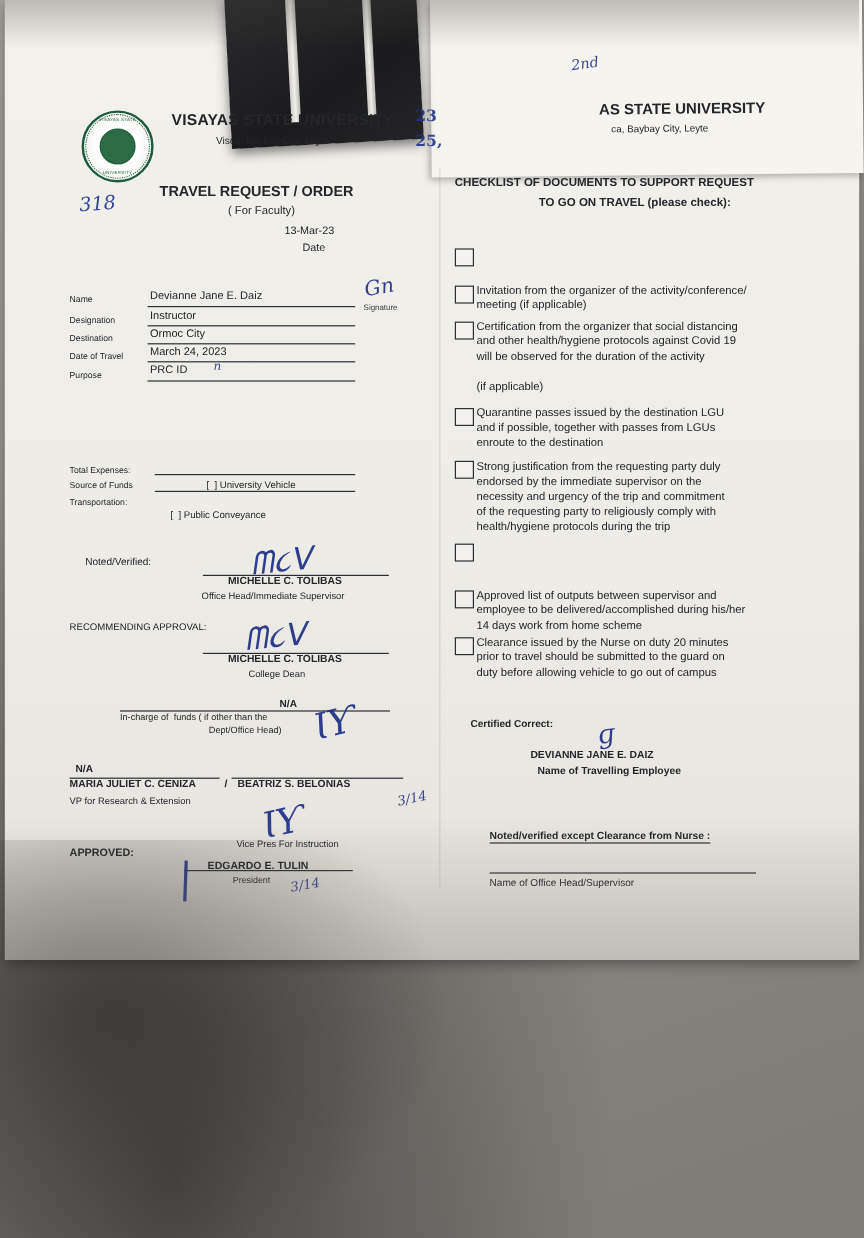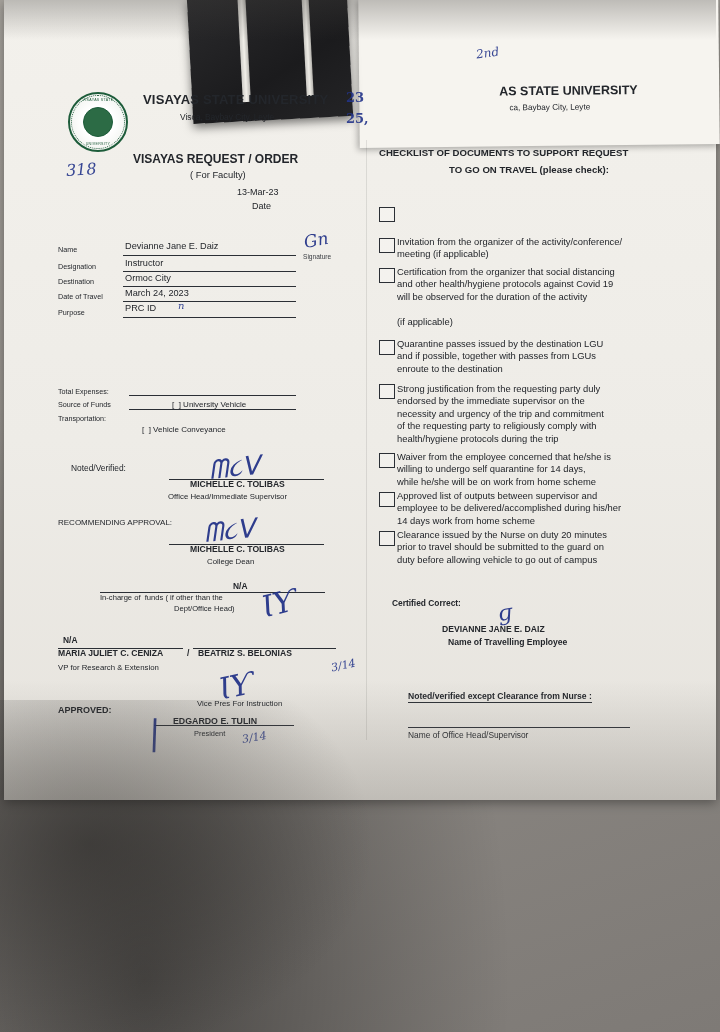--- a/index.html
+++ b/index.html
@@ -184,7 +184,7 @@
     <div class="t b" style="left:139px; top:92px; font-size:13px; letter-spacing:0.2px;">VISAYAS STATE UNIVERSITY</div>
     <div class="t" style="left:176px; top:112px; font-size:8.4px;">Visca, Baybay City, Leyte</div>
 
-    <div class="t b" style="left:129px; top:152px; font-size:12px;">VISAYAS REQUEST / ORDER</div>
+    <div class="t b" style="left:129px; top:152px; font-size:12px;">TRAVEL REQUEST / ORDER</div>
     <div class="t" style="left:186px; top:169px; font-size:9.4px;">( For Faculty)</div>
     <div class="t" style="left:233px; top:187px; font-size:9px;">13-Mar-23</div>
     <div class="t" style="left:248px; top:201px; font-size:9px;">Date</div>

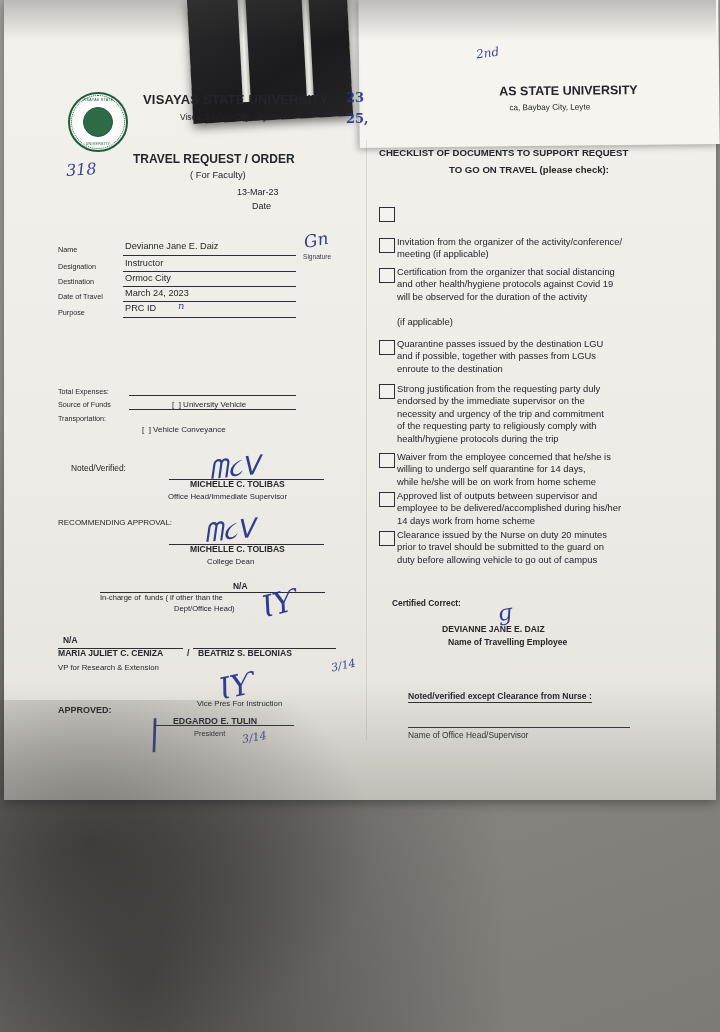--- a/index.html
+++ b/index.html
@@ -219,7 +219,7 @@
 
     <div class="t" style="left:54px; top:414px; font-size:7.2px;">Transportation:</div>
     <div class="t" style="left:138px; top:400px; font-size:8px;padding-left:30px;">[  ] University Vehicle</div>
-    <div class="t" style="left:138px; top:425px; font-size:8px;">[  ] Vehicle Conveyance</div>
+    <div class="t" style="left:138px; top:425px; font-size:8px;">[  ] Public Conveyance</div>
 
     <div class="t" style="left:54px; top:463px; font-size:8.4px;margin-left:13px;">Noted/Verified:</div>
     <div class="line" style="left:165px; top:479px; width:155px;"></div>

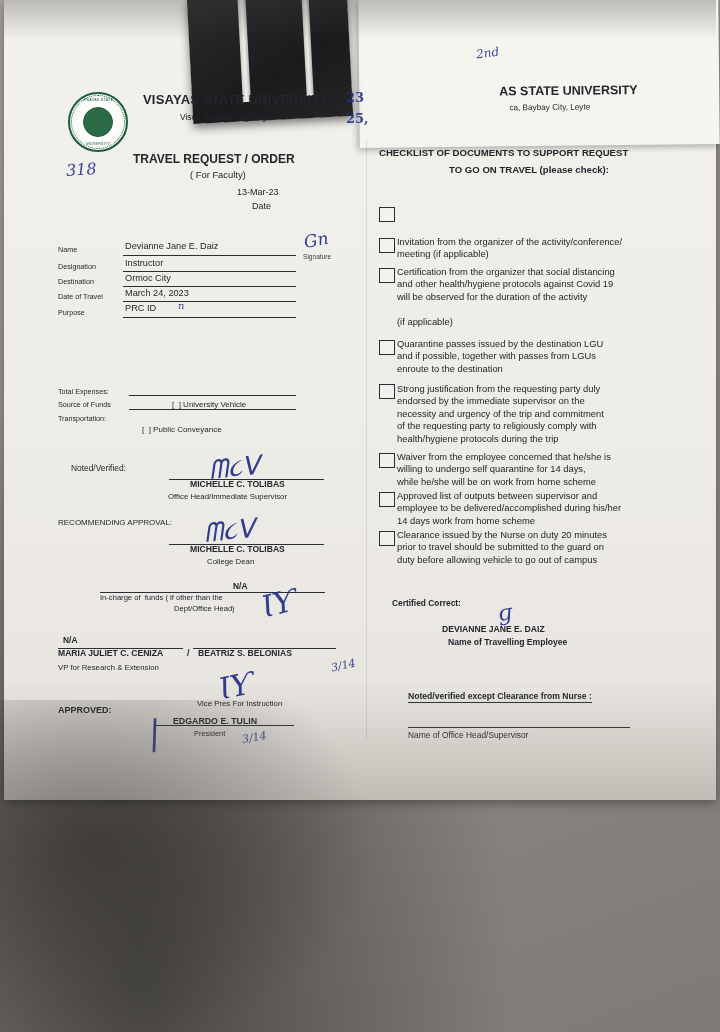--- a/index.html
+++ b/index.html
@@ -281,9 +281,6 @@
 health/hygiene protocols during the trip</div>
 
     <div class="box" style="left:375px; top:453px; width:14px; height:13px;"></div>
-    <div class="t chk-label" style="left:393px; top:451px;">Waiver from the employee concerned that he/she is
-willing to undergo self quarantine for 14 days,
-while he/she will be on work from home scheme</div>
 
     <div class="box" style="left:375px; top:492px; width:14px; height:13px;"></div>
     <div class="t chk-label" style="left:393px; top:490px;">Approved list of outputs between supervisor and

